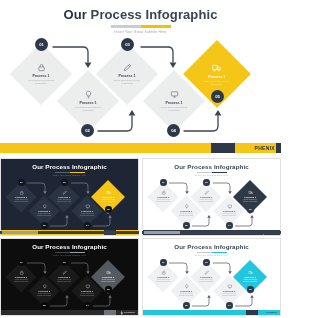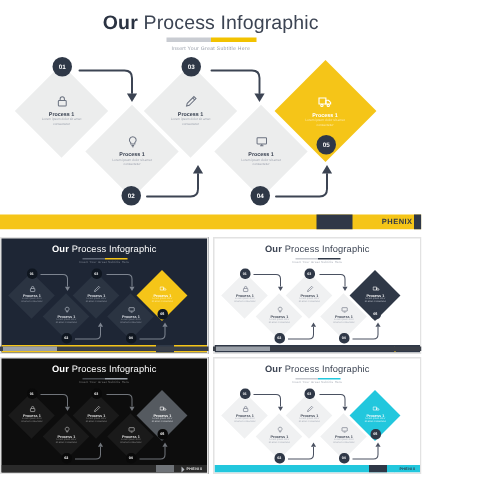--- a/index.html
+++ b/index.html
@@ -17,7 +17,7 @@
   .title-wrap { position:absolute; left:0; right:0; text-align:center; }
   .title { white-space:nowrap; letter-spacing:.1px; }
   .title b { font-weight:bold; }
-  .title span { font-weight:normal; }
+  .title span { font-weight:bold; }
   .rule { margin:0 auto; }
   .subtitle { white-space:nowrap; letter-spacing:.2px; }
 

